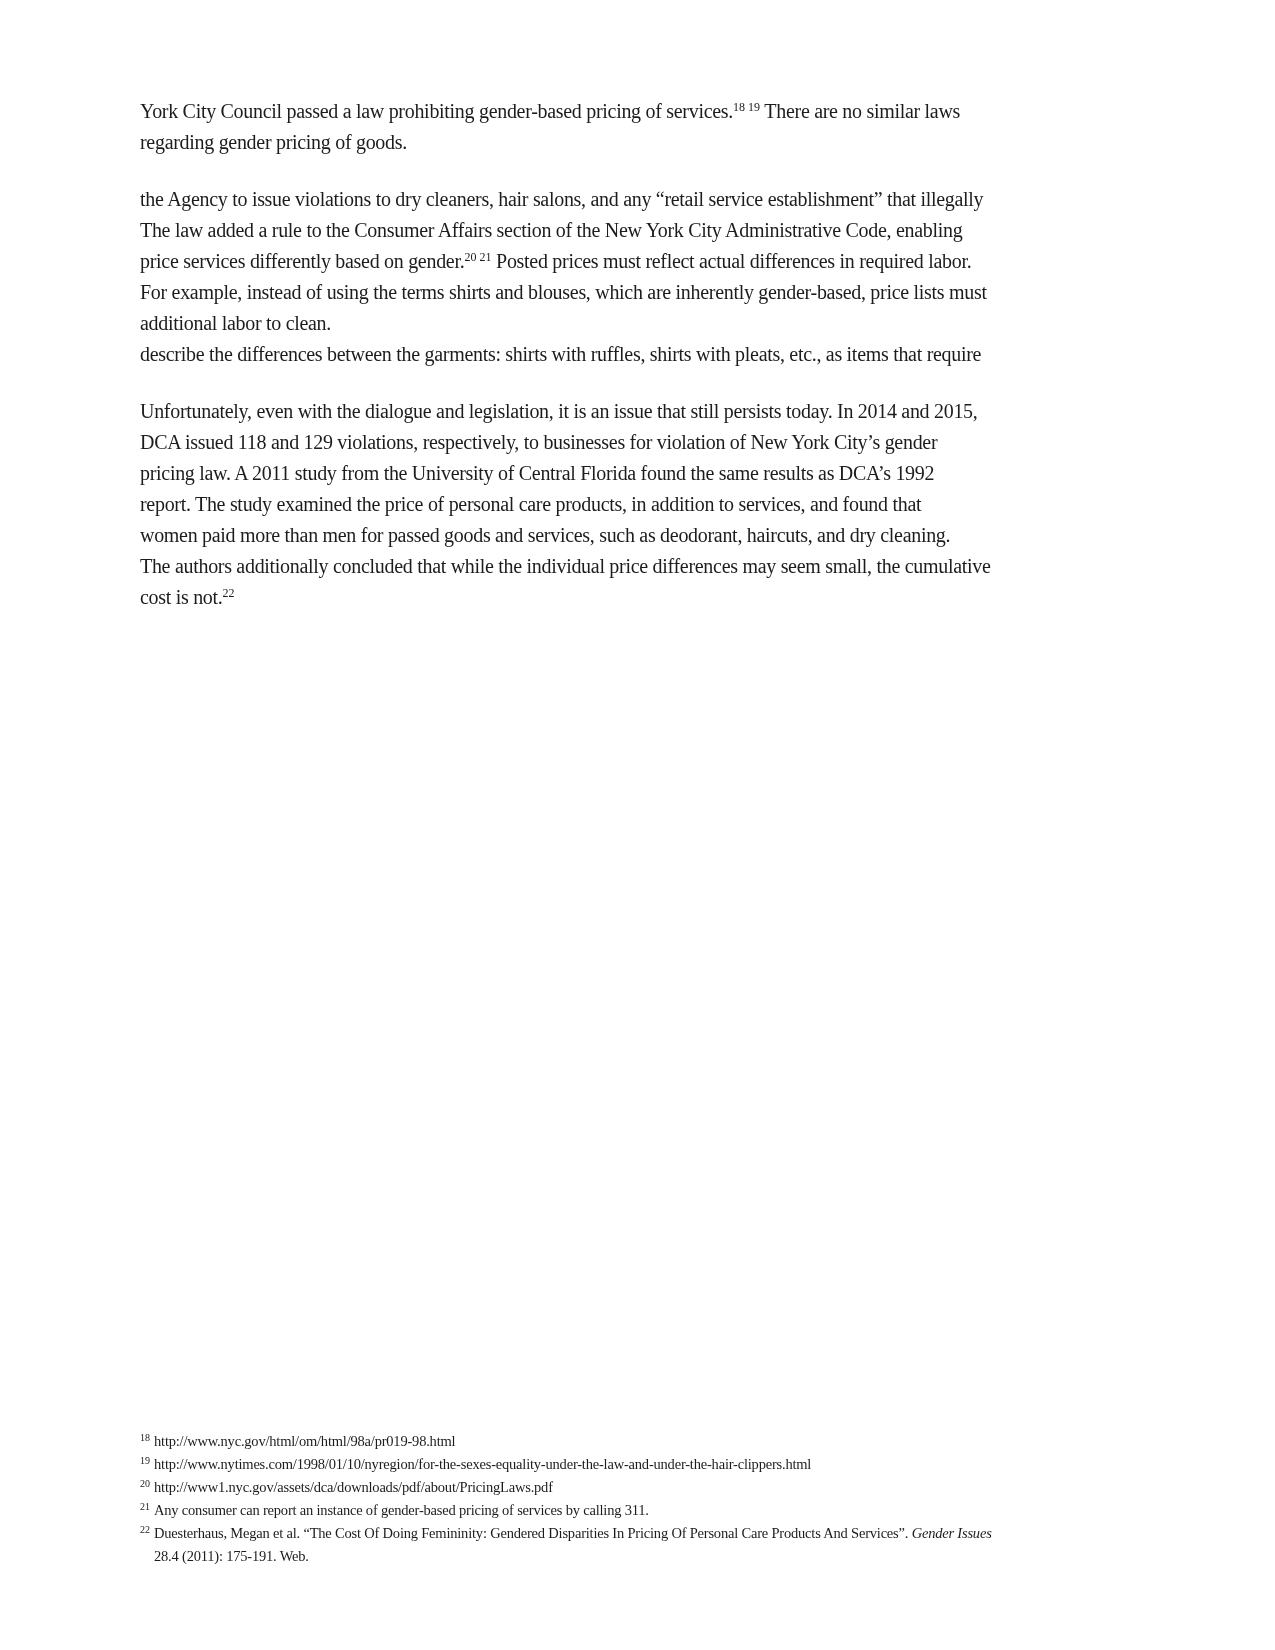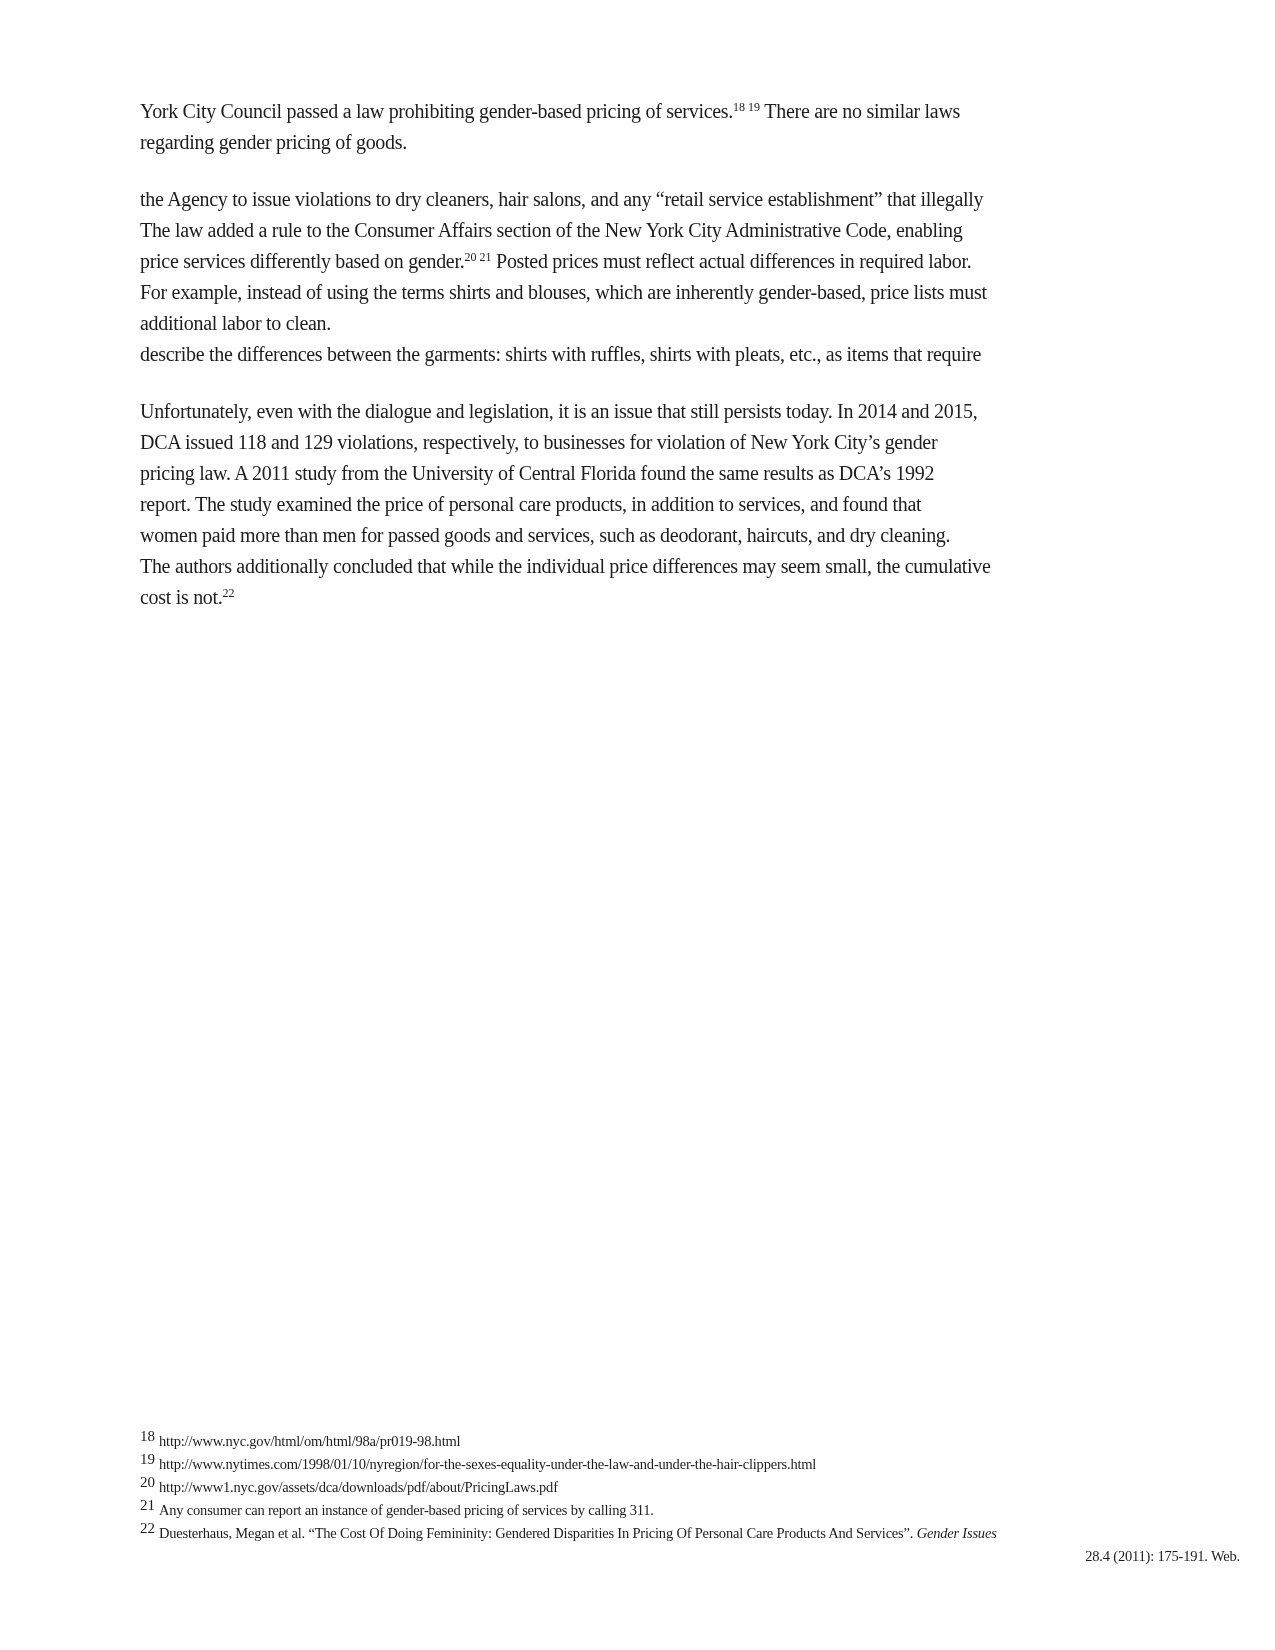--- a/index.html
+++ b/index.html
@@ -53,7 +53,7 @@
   }
   .fn-cont { padding-left: 14px; text-align: right; }
   sup.fn-marker {
-    font-size: 15px;
+    font-size: 10px;
     line-height: 0;
     vertical-align: 5px;
     margin-right: 4px;

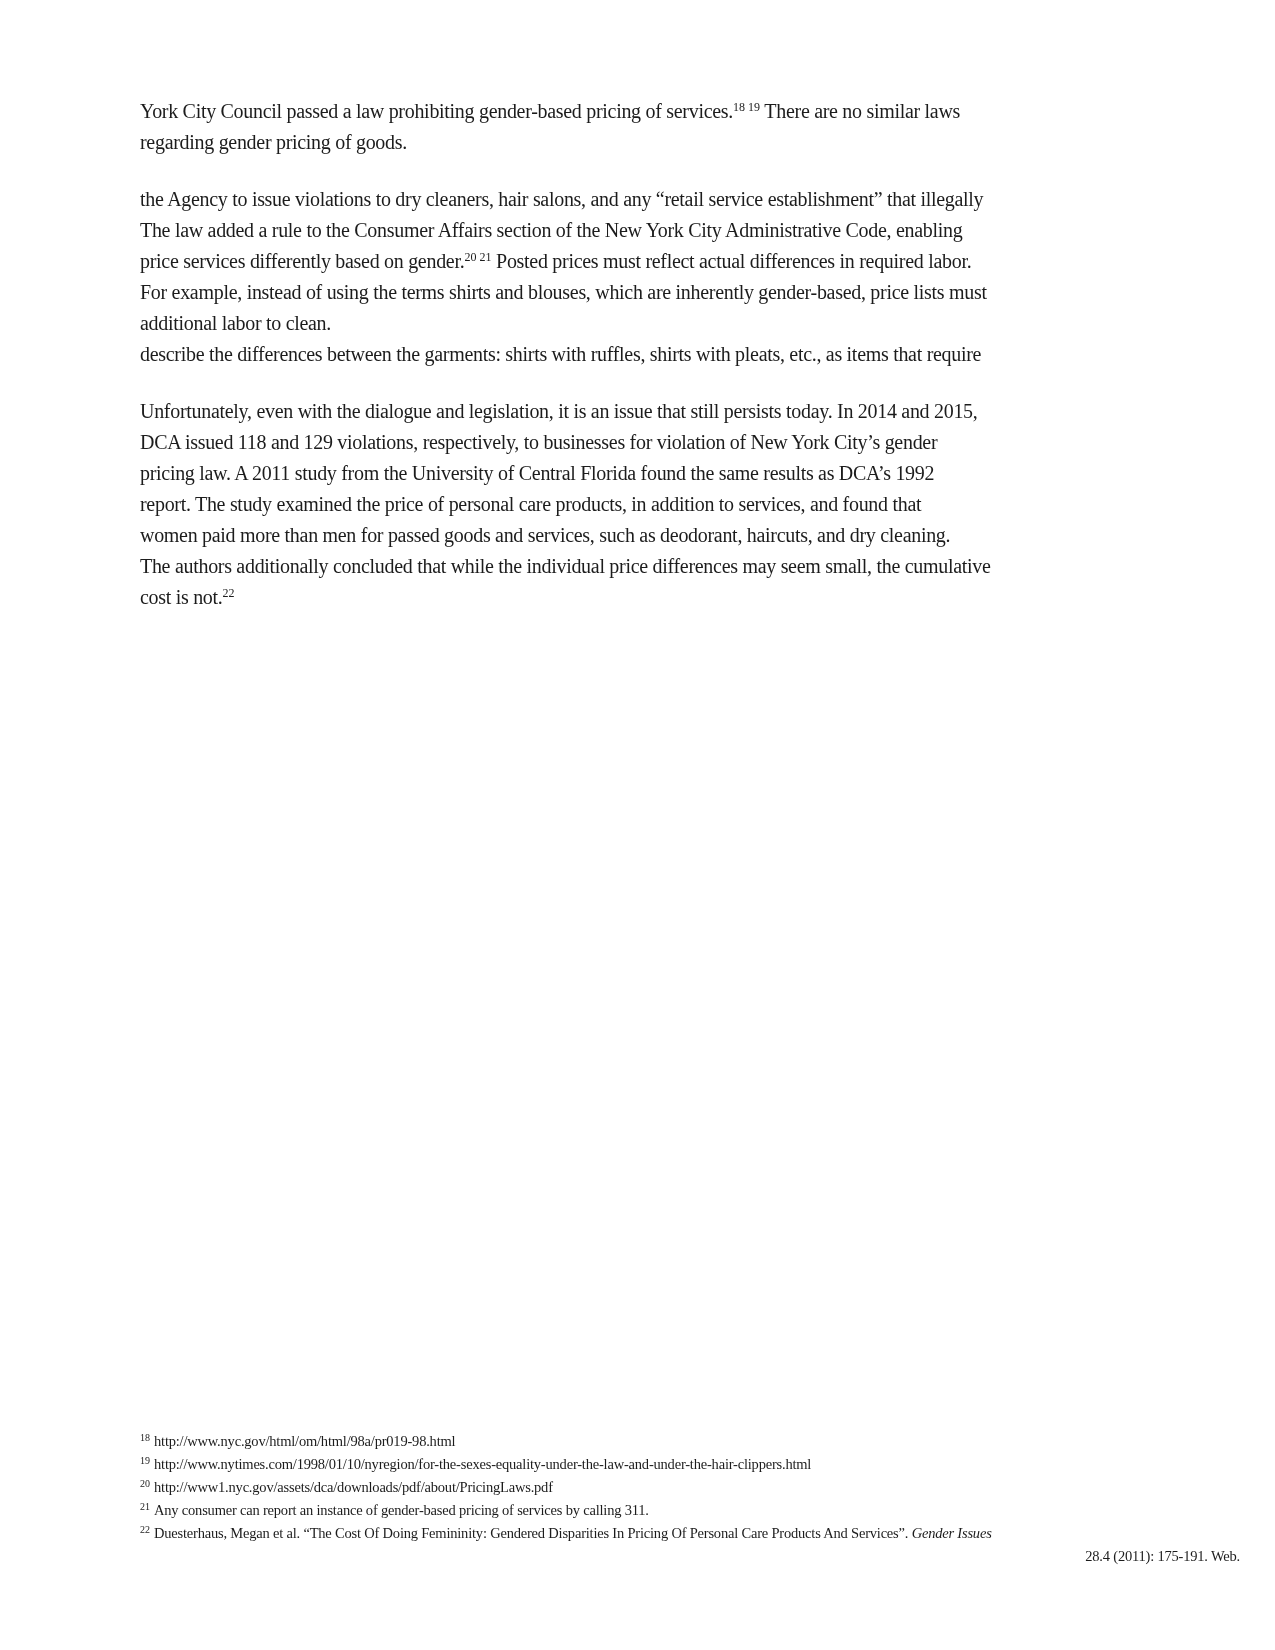--- a/index.html
+++ b/index.html
@@ -51,7 +51,7 @@
     letter-spacing: -0.2px;
     white-space: pre;
   }
-  .fn-cont { padding-left: 14px; text-align: right; }
+  .fn-cont { padding-left: 14px; }
   sup.fn-marker {
     font-size: 10px;
     line-height: 0;

